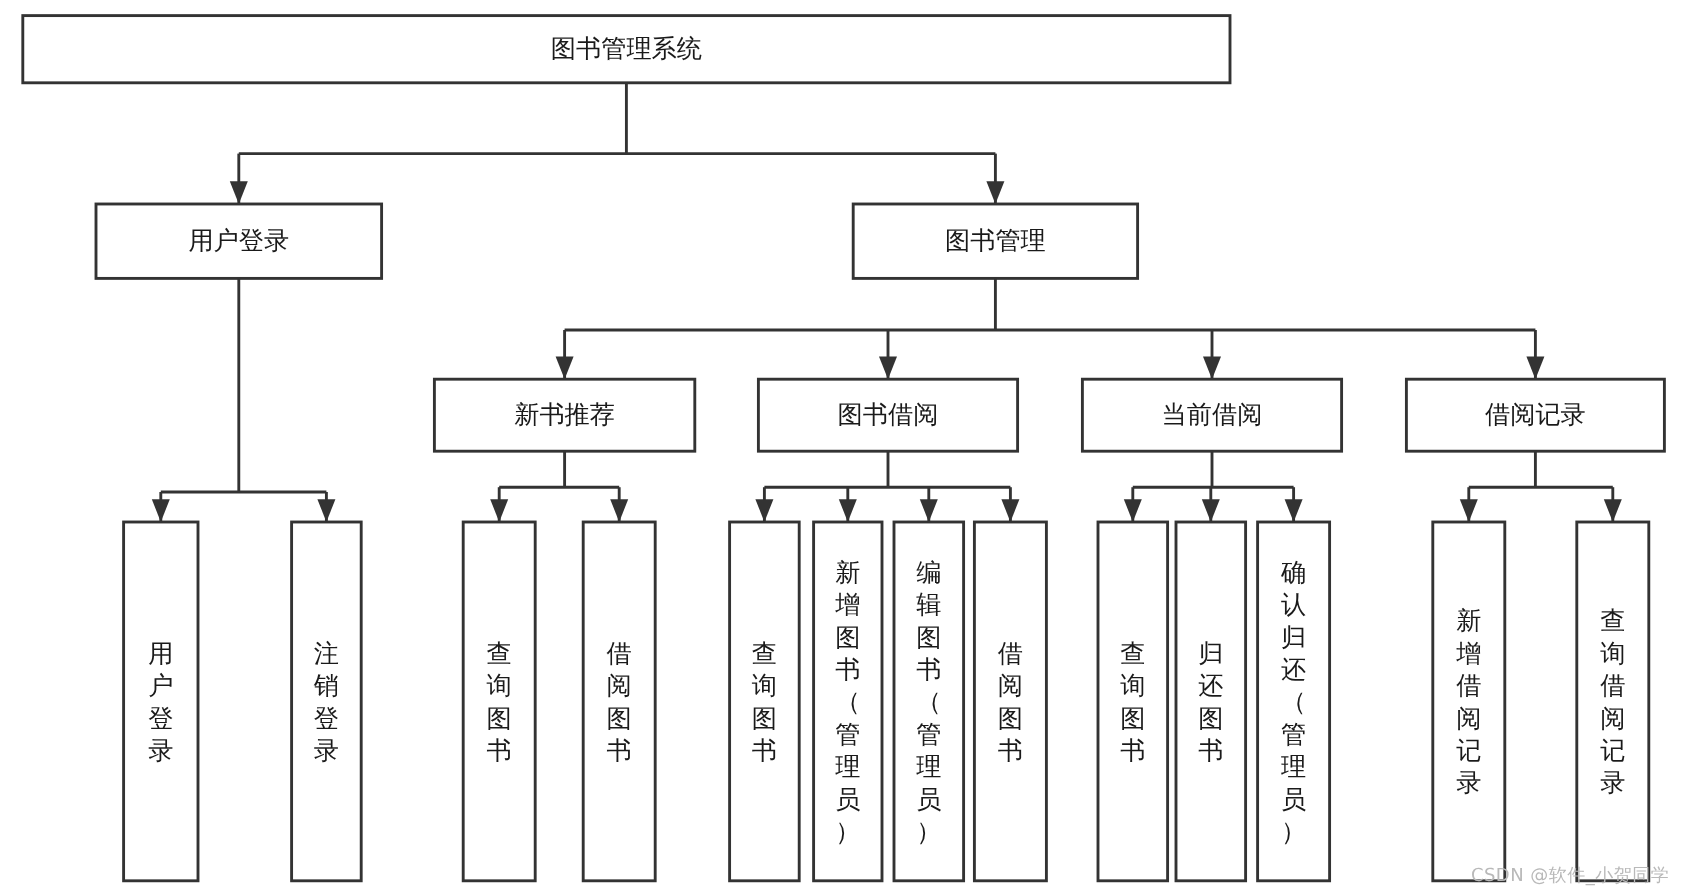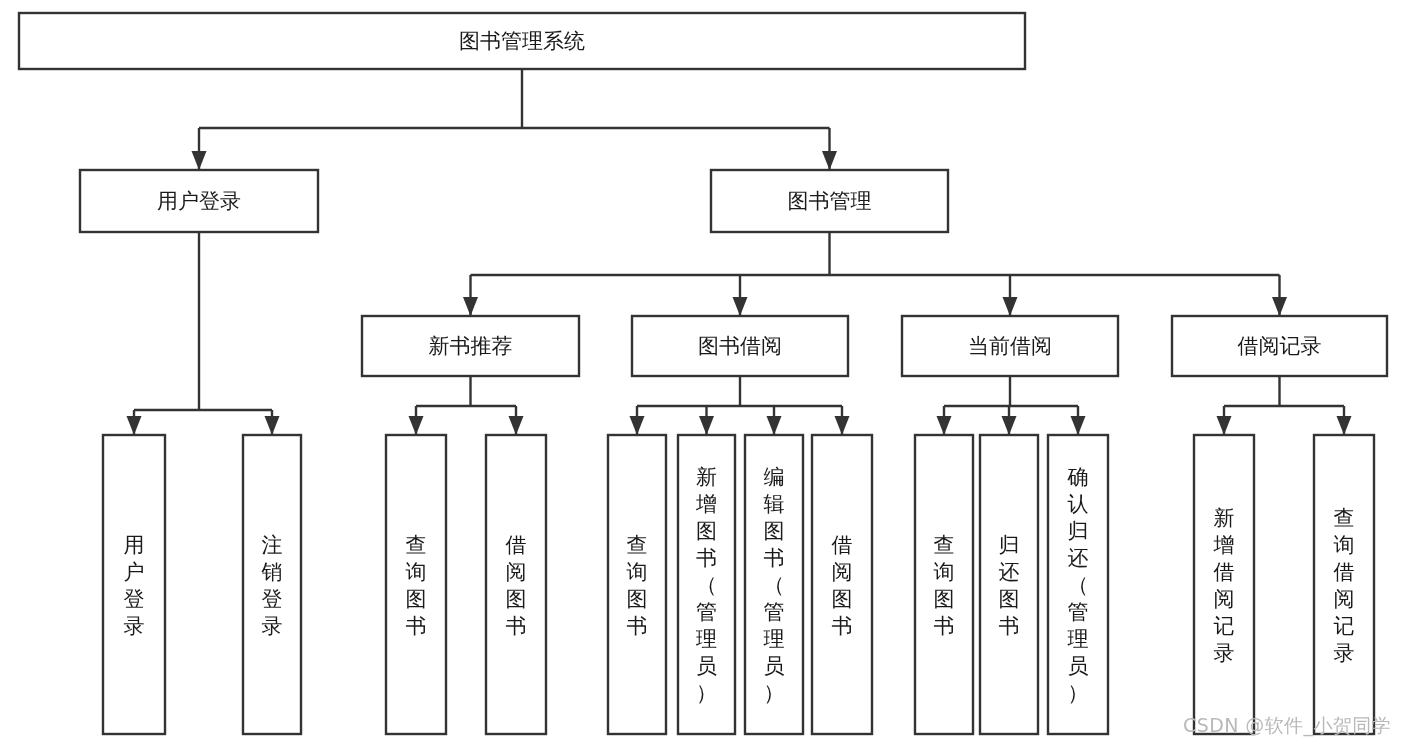--- a/index.html
+++ b/index.html
@@ -59,7 +59,7 @@
     right: 14px;
     bottom: 8px;
     font-family: "DejaVu Sans", "Liberation Sans", sans-serif;
-    font-size: 19px;
+    font-size: 15px;
     color: #b9b9b9;
     letter-spacing: 0.4px;
     white-space: nowrap;

